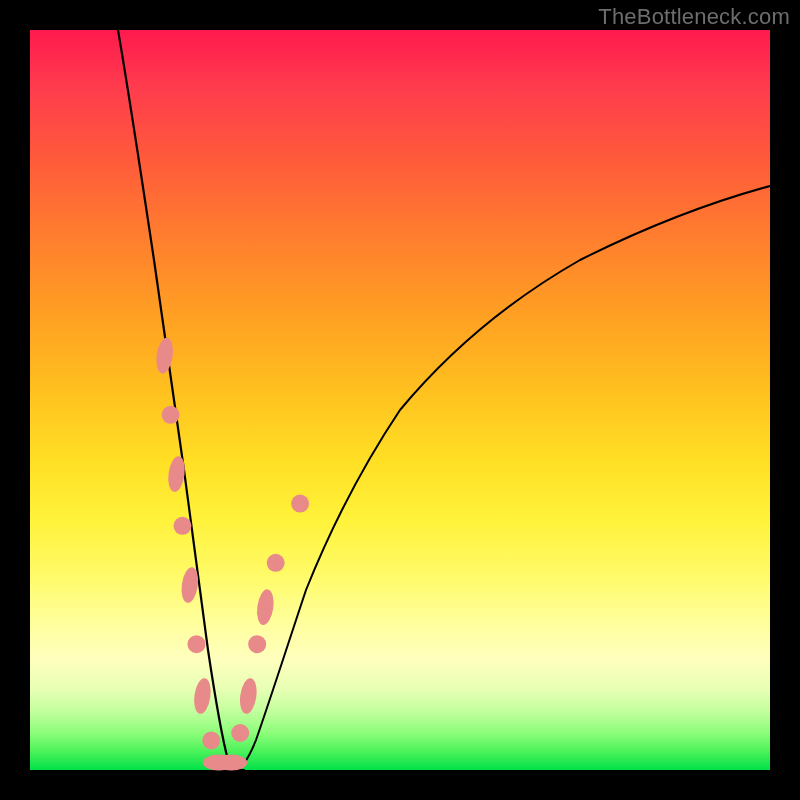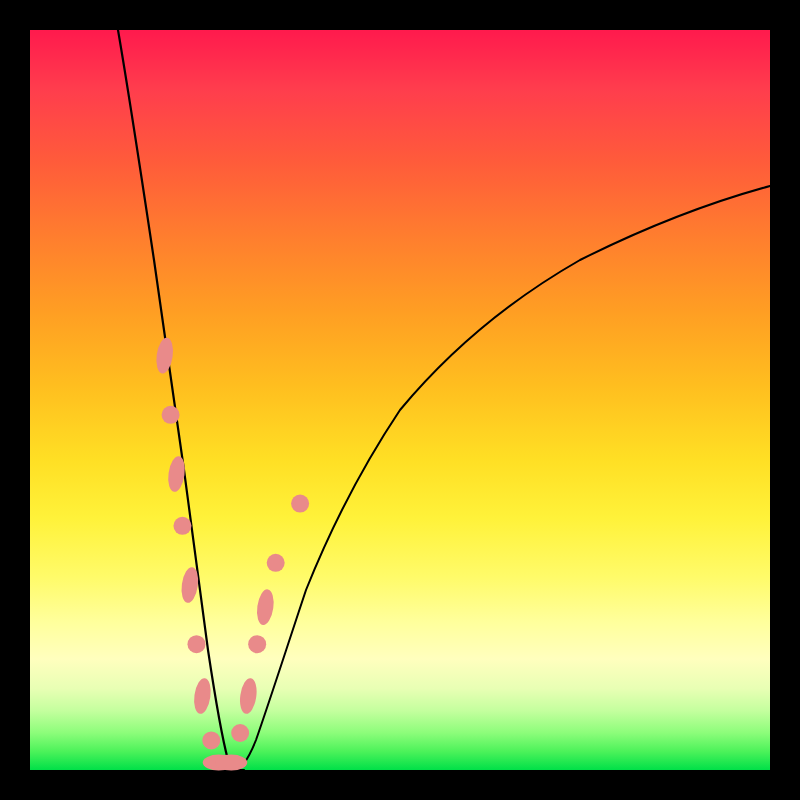--- a/index.html
+++ b/index.html
@@ -121,6 +121,7 @@
         </g>
     </svg>
   </div>
+  <div class="watermark">TheBottleneck.com</div>
 </div>
 
 </body></html>

